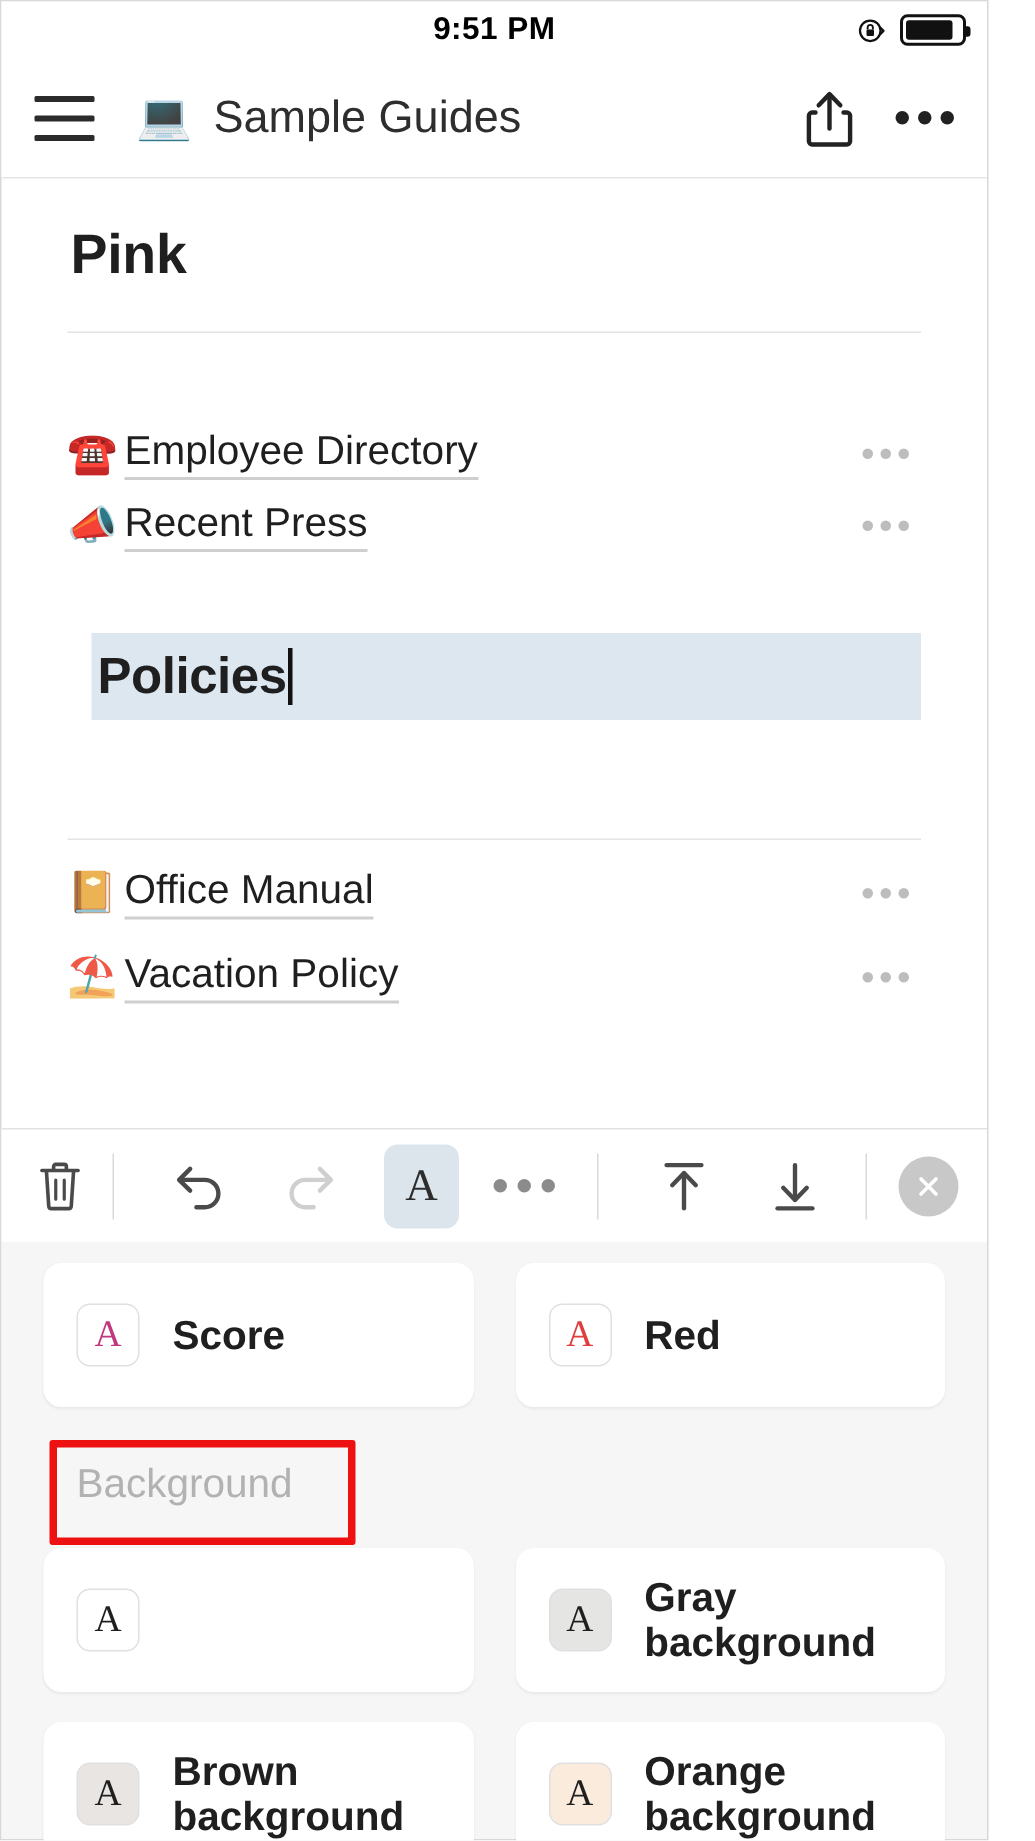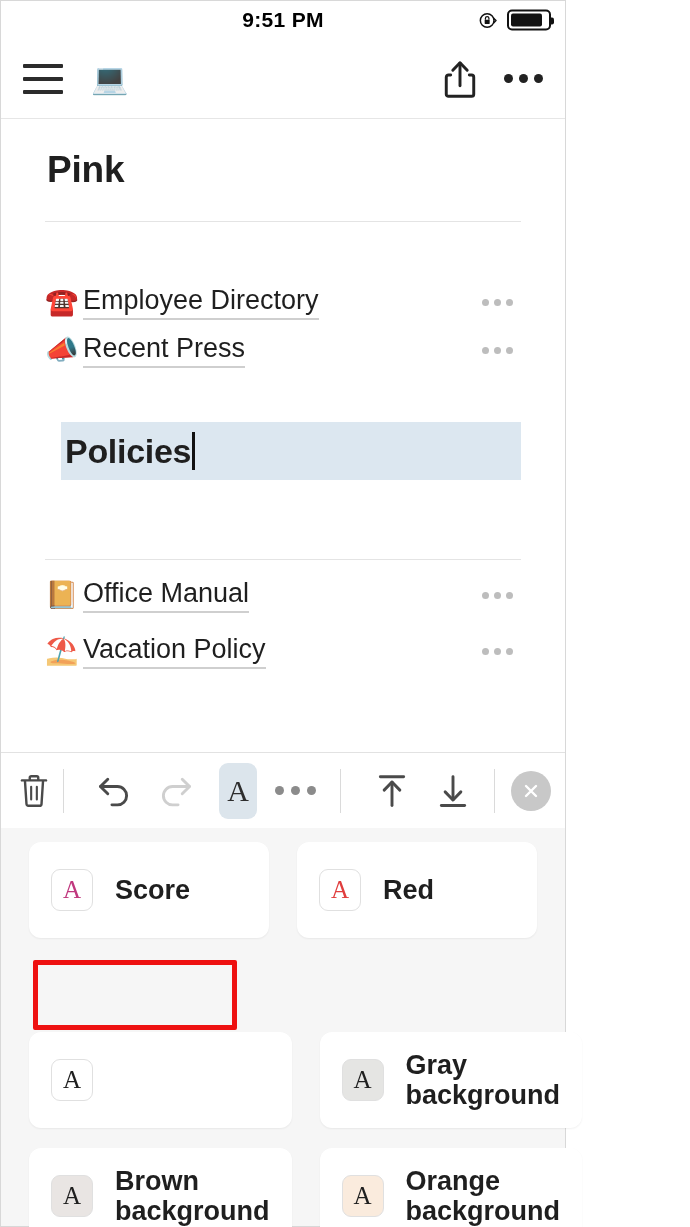--- a/index.html
+++ b/index.html
@@ -11,7 +11,7 @@
   }
   #app {
     position: relative;
-    width: 566px; height: 1227px;
+    width: 659px; height: 1227px;
     background: #ffffff;
     border: 1px solid #d8d8d8;
   }

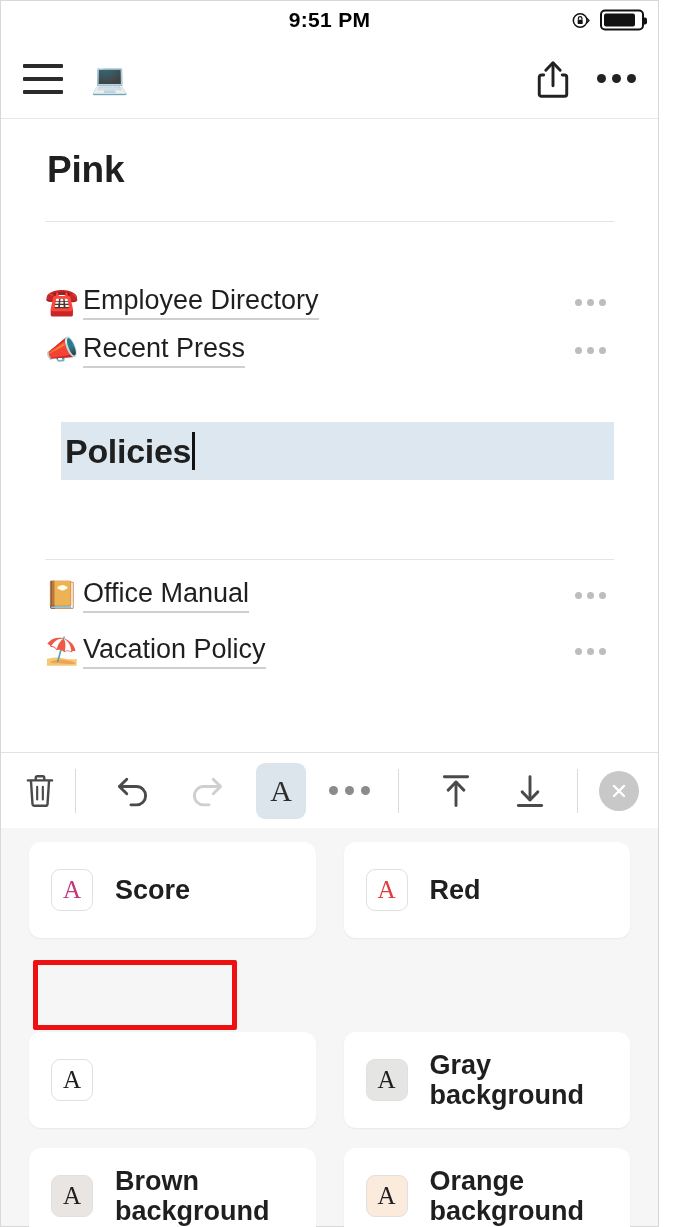--- a/index.html
+++ b/index.html
@@ -249,6 +249,7 @@
         <span></span>
     </div>
     <div class="doc-emoji">💻</div>
+    <div class="doc-title">Sample Guides</div>
     <div class="nav-right">
       <svg class="share-icon" viewBox="0 0 26 30">
         <path d="M6 12 H4.3 a1.6 1.6 0 0 0 -1.6 1.6 V26.4 A1.6 1.6 0 0 0 4.3 28 H21.7 a1.6 1.6 0 0 0 1.6 -1.6 V13.6 A1.6 1.6 0 0 0 21.7 12 H20" fill="none" stroke="#222" stroke-width="2.2" stroke-linecap="round"></path>

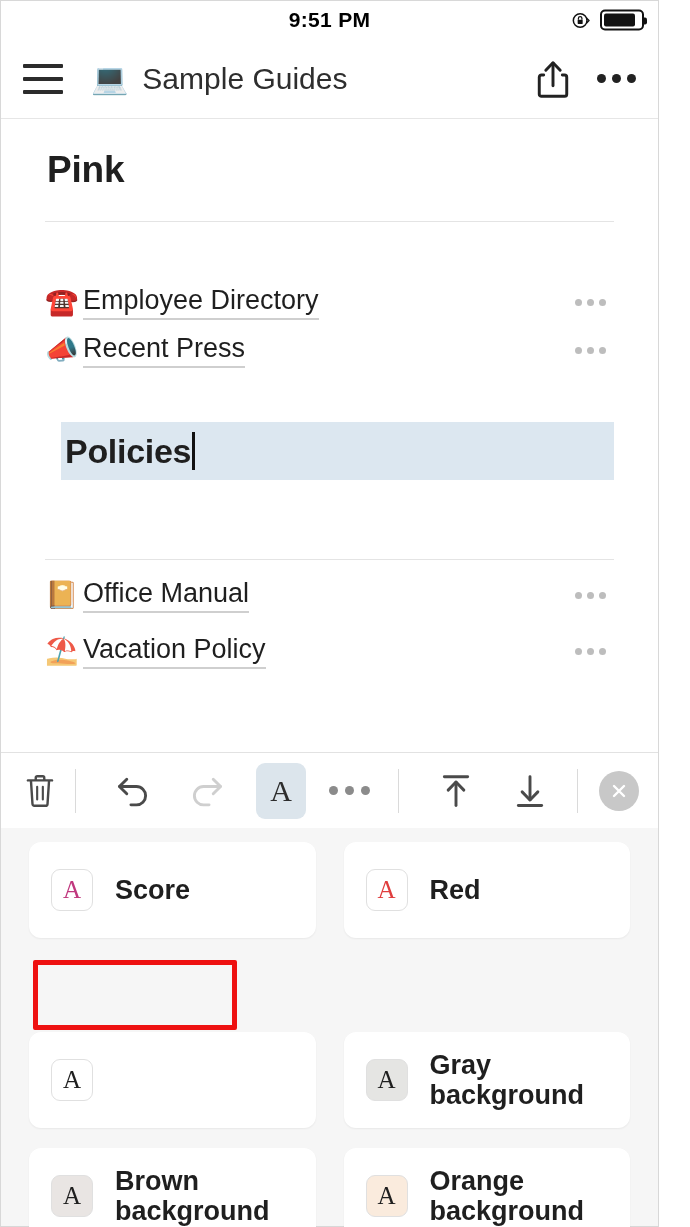--- a/index.html
+++ b/index.html
@@ -404,6 +404,7 @@
     </div>
 
     <div class="section-head-wrap">
+      <div class="section-head">Background</div>
       <div class="redbox"></div>
     </div>
 

